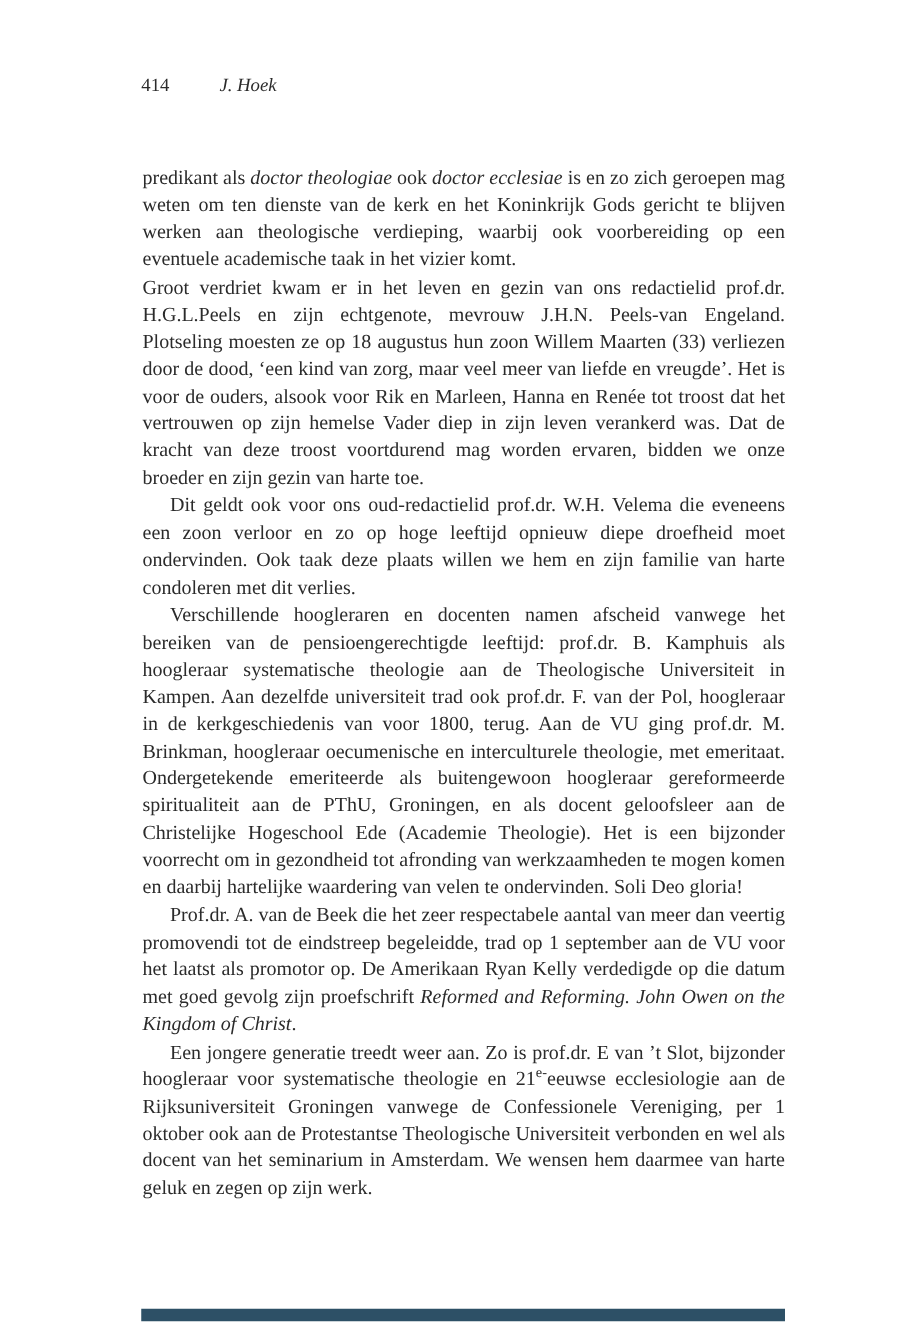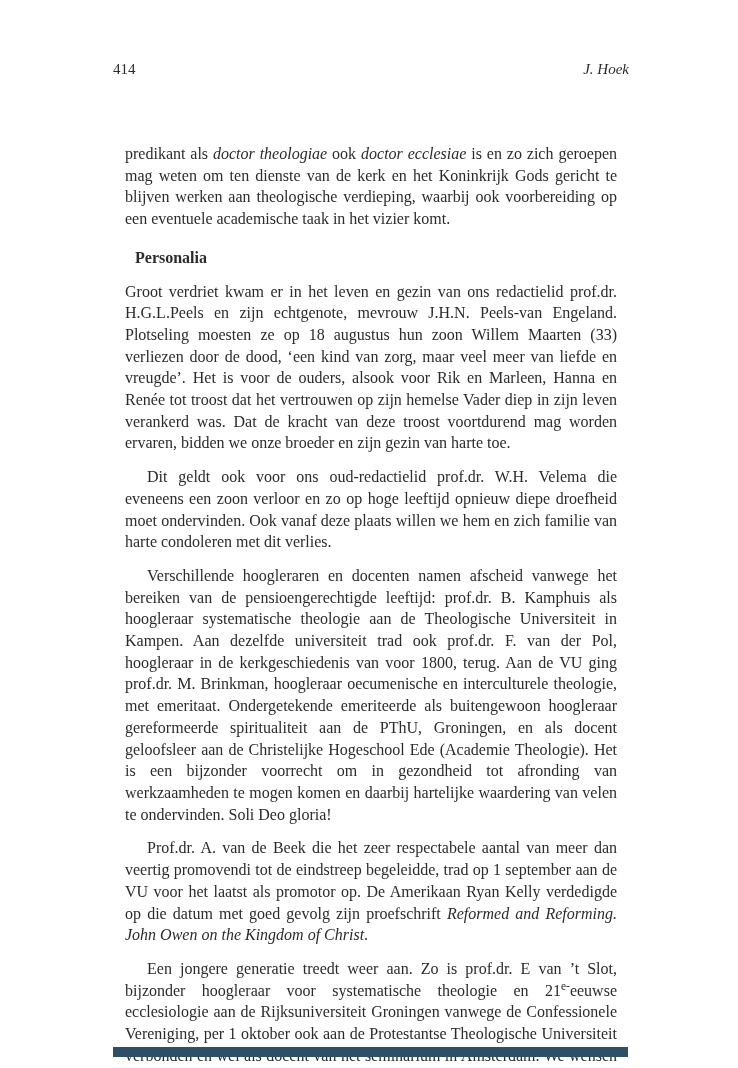--- a/index.html
+++ b/index.html
@@ -14,7 +14,7 @@
   .header {
     position: absolute;
     top: 61px; left: 113px; width: 516px;
-    display: flex; justify-content: space-between; align-items: baseline;
+    display: flex; align-items: baseline;
     font-size: 15px; color: #2b2b2b;
   }
   .header .author { font-style: italic; margin-left: 40px; }

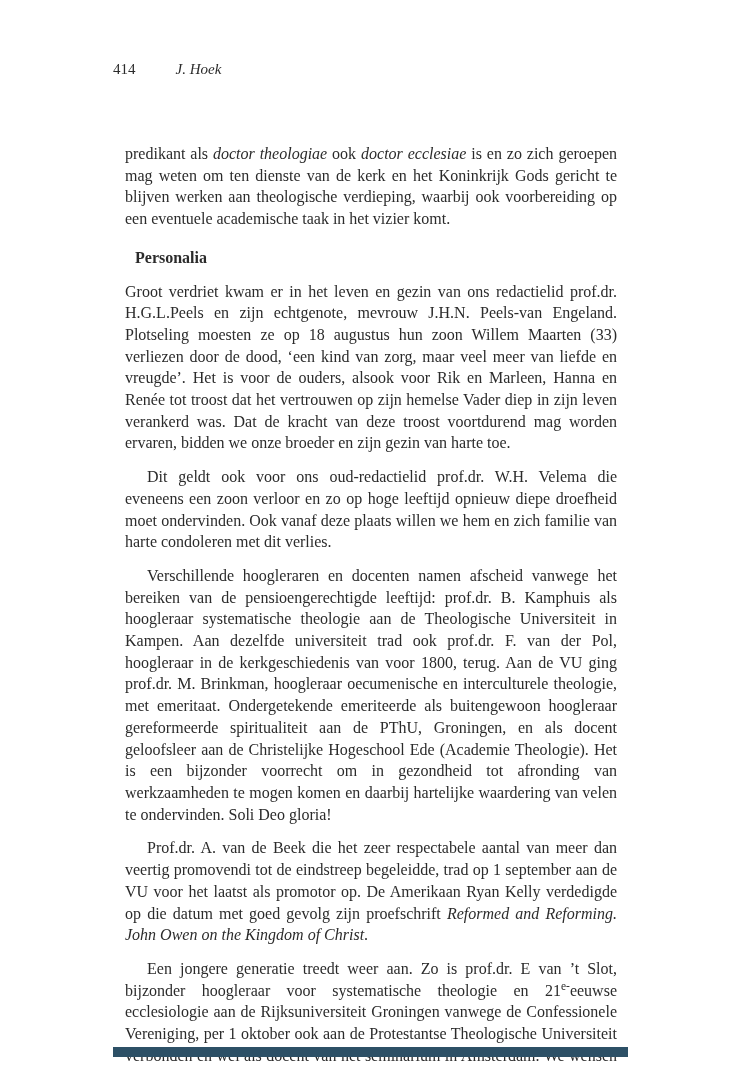--- a/index.html
+++ b/index.html
@@ -26,7 +26,7 @@
     text-align: justify;
     hyphens: auto; -webkit-hyphens: auto;
   }
-  .body-text p { margin: 12px; padding: 0; }
+  .body-text p { margin: 1px; padding: 0; }
   .body-text p.indent { text-indent: 22px; }
   .body-text .heading {
     margin: 0; padding: 0;

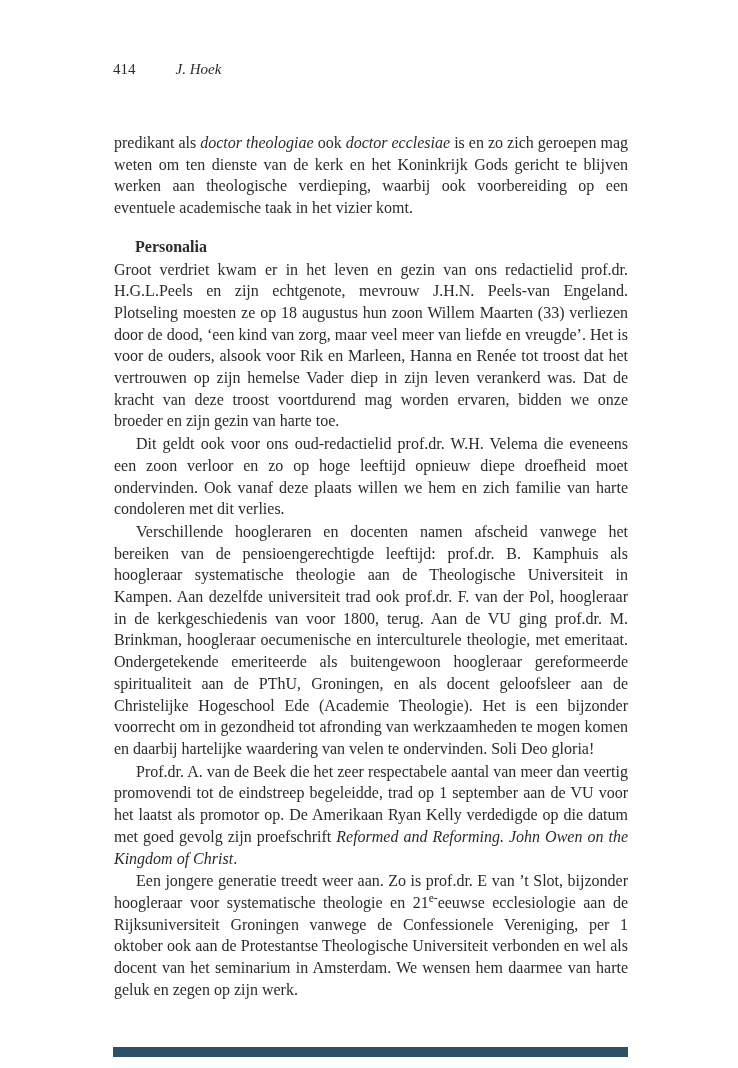--- a/index.html
+++ b/index.html
@@ -56,7 +56,6 @@
 
   <div class="body-text" id="body-text" style="color: rgb(43, 43, 43);">
       <p><span>predikant als </span><em>doctor theologiae</em><span> ook </span><em>doctor ecclesiae</em><span> is en zo zich geroepen mag weten om ten dienste van de kerk en het Koninkrijk Gods gericht te blijven werken aan theologische verdieping, waarbij ook voorbereiding op een eventuele academische taak in het vizier komt.</span></p>
-      <p class="heading"><span>Personalia</span></p>
       <p><span>Groot verdriet kwam er in het leven en gezin van ons redactielid prof.dr. H.G.L.Peels en zijn echtgenote, mevrouw J.H.N. Peels-van Engeland. Plotseling moesten ze op 18 augustus hun zoon Willem Maarten (33) verliezen door de dood, ‘een kind van zorg, maar veel meer van liefde en vreugde’. Het is voor de ouders, alsook voor Rik en Marleen, Hanna en Renée tot troost dat het vertrouwen op zijn hemelse Vader diep in zijn leven verankerd was. Dat de kracht van deze troost voortdurend mag worden ervaren, bidden we onze broeder en zijn gezin van harte toe.</span></p>
       <p class="indent"><span>Dit geldt ook voor ons oud-redactielid prof.dr. W.H. Velema die eveneens een zoon verloor en zo op hoge leeftijd opnieuw diepe droefheid moet ondervinden. Ook vanaf deze plaats willen we hem en zich familie van harte condoleren met dit verlies.</span></p>
       <p class="indent"><span>Verschillende hoogleraren en docenten namen afscheid vanwege het bereiken van de pensioengerechtigde leeftijd: prof.dr. B. Kamphuis als hoogleraar systematische theologie aan de Theologische Universiteit in Kampen. Aan dezelfde universiteit trad ook prof.dr. F. van der Pol, hoogleraar in de kerkgeschiedenis van voor 1800, terug. Aan de VU ging prof.dr. M. Brinkman, hoogleraar oecumenische en interculturele theologie, met emeritaat. Ondergetekende emeriteerde als buitengewoon hoogleraar gereformeerde spiritualiteit aan de PThU, Groningen, en als docent geloofsleer aan de Christelijke Hogeschool Ede (Academie Theologie). Het is een bijzonder voorrecht om in gezondheid tot afronding van werkzaamheden te mogen komen en daarbij hartelijke waardering van velen te ondervinden. Soli Deo gloria!</span></p>

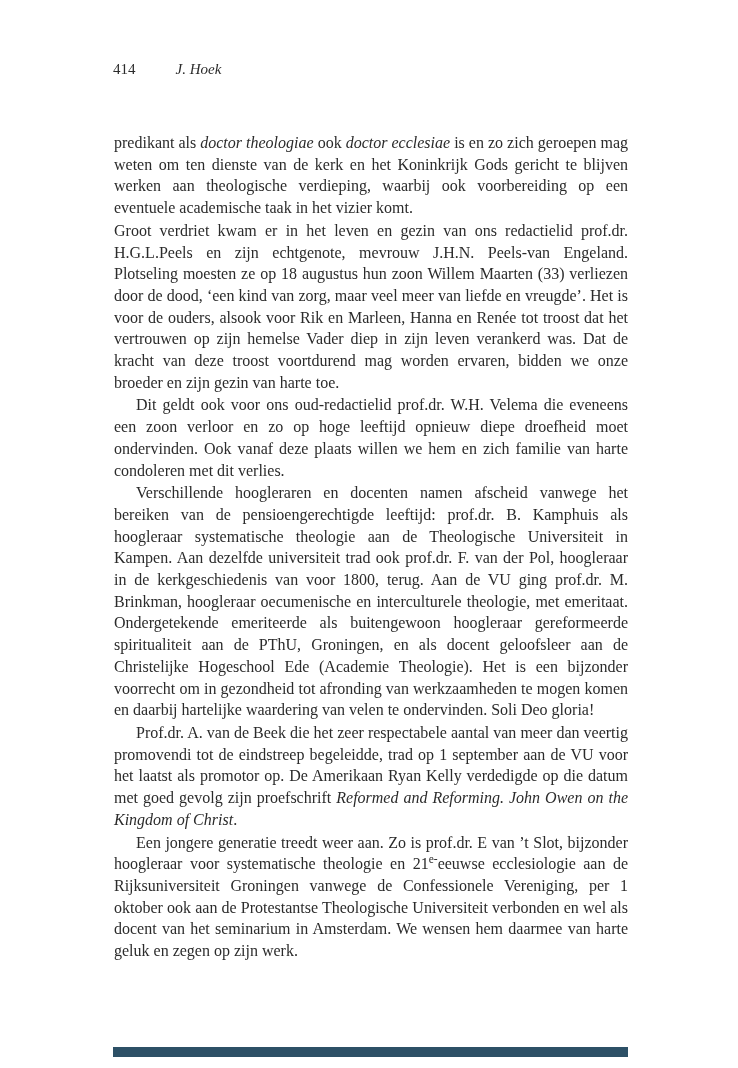--- a/index.html
+++ b/index.html
@@ -57,7 +57,7 @@
   <div class="body-text" id="body-text" style="color: rgb(43, 43, 43);">
       <p><span>predikant als </span><em>doctor theologiae</em><span> ook </span><em>doctor ecclesiae</em><span> is en zo zich geroepen mag weten om ten dienste van de kerk en het Koninkrijk Gods gericht te blijven werken aan theologische verdieping, waarbij ook voorbereiding op een eventuele academische taak in het vizier komt.</span></p>
       <p><span>Groot verdriet kwam er in het leven en gezin van ons redactielid prof.dr. H.G.L.Peels en zijn echtgenote, mevrouw J.H.N. Peels-van Engeland. Plotseling moesten ze op 18 augustus hun zoon Willem Maarten (33) verliezen door de dood, ‘een kind van zorg, maar veel meer van liefde en vreugde’. Het is voor de ouders, alsook voor Rik en Marleen, Hanna en Renée tot troost dat het vertrouwen op zijn hemelse Vader diep in zijn leven verankerd was. Dat de kracht van deze troost voortdurend mag worden ervaren, bidden we onze broeder en zijn gezin van harte toe.</span></p>
-      <p class="indent"><span>Dit geldt ook voor ons oud-redactielid prof.dr. W.H. Velema die eveneens een zoon verloor en zo op hoge leeftijd opnieuw diepe droefheid moet ondervinden. Ook vanaf deze plaats willen we hem en zich familie van harte condoleren met dit verlies.</span></p>
+      <p class="indent"><span>Dit geldt ook voor ons oud-redactielid prof.dr. W.H. Velema die eveneens een zoon verloor en zo op hoge leeftijd opnieuw diepe droefheid moet ondervinden. Ook taak deze plaats willen we hem en zijn familie van harte condoleren met dit verlies.</span></p>
       <p class="indent"><span>Verschillende hoogleraren en docenten namen afscheid vanwege het bereiken van de pensioengerechtigde leeftijd: prof.dr. B. Kamphuis als hoogleraar systematische theologie aan de Theologische Universiteit in Kampen. Aan dezelfde universiteit trad ook prof.dr. F. van der Pol, hoogleraar in de kerkgeschiedenis van voor 1800, terug. Aan de VU ging prof.dr. M. Brinkman, hoogleraar oecumenische en interculturele theologie, met emeritaat. Ondergetekende emeriteerde als buitengewoon hoogleraar gereformeerde spiritualiteit aan de PThU, Groningen, en als docent geloofsleer aan de Christelijke Hogeschool Ede (Academie Theologie). Het is een bijzonder voorrecht om in gezondheid tot afronding van werkzaamheden te mogen komen en daarbij hartelijke waardering van velen te ondervinden. Soli Deo gloria!</span></p>
       <p class="indent"><span>Prof.dr. A. van de Beek die het zeer respectabele aantal van meer dan veertig promovendi tot de eindstreep begeleidde, trad op 1 september aan de VU voor het laatst als promotor op. De Amerikaan Ryan Kelly verdedigde op die datum met goed gevolg zijn proefschrift </span><em>Reformed and Reforming. John Owen on the Kingdom of Christ</em><span>.</span></p>
       <p class="indent"><span>Een jongere generatie treedt weer aan. Zo is prof.dr. E van ’t Slot, bijzonder hoogleraar voor systematische theologie en 21</span><sup>e-</sup><span>eeuwse ecclesiologie aan de Rijksuniversiteit Groningen vanwege de Confessionele Vereniging, per 1 oktober ook aan de Protestantse Theologische Universiteit verbonden en wel als docent van het seminarium in Amsterdam. We wensen hem daarmee van harte geluk en zegen op zijn werk.</span></p>

